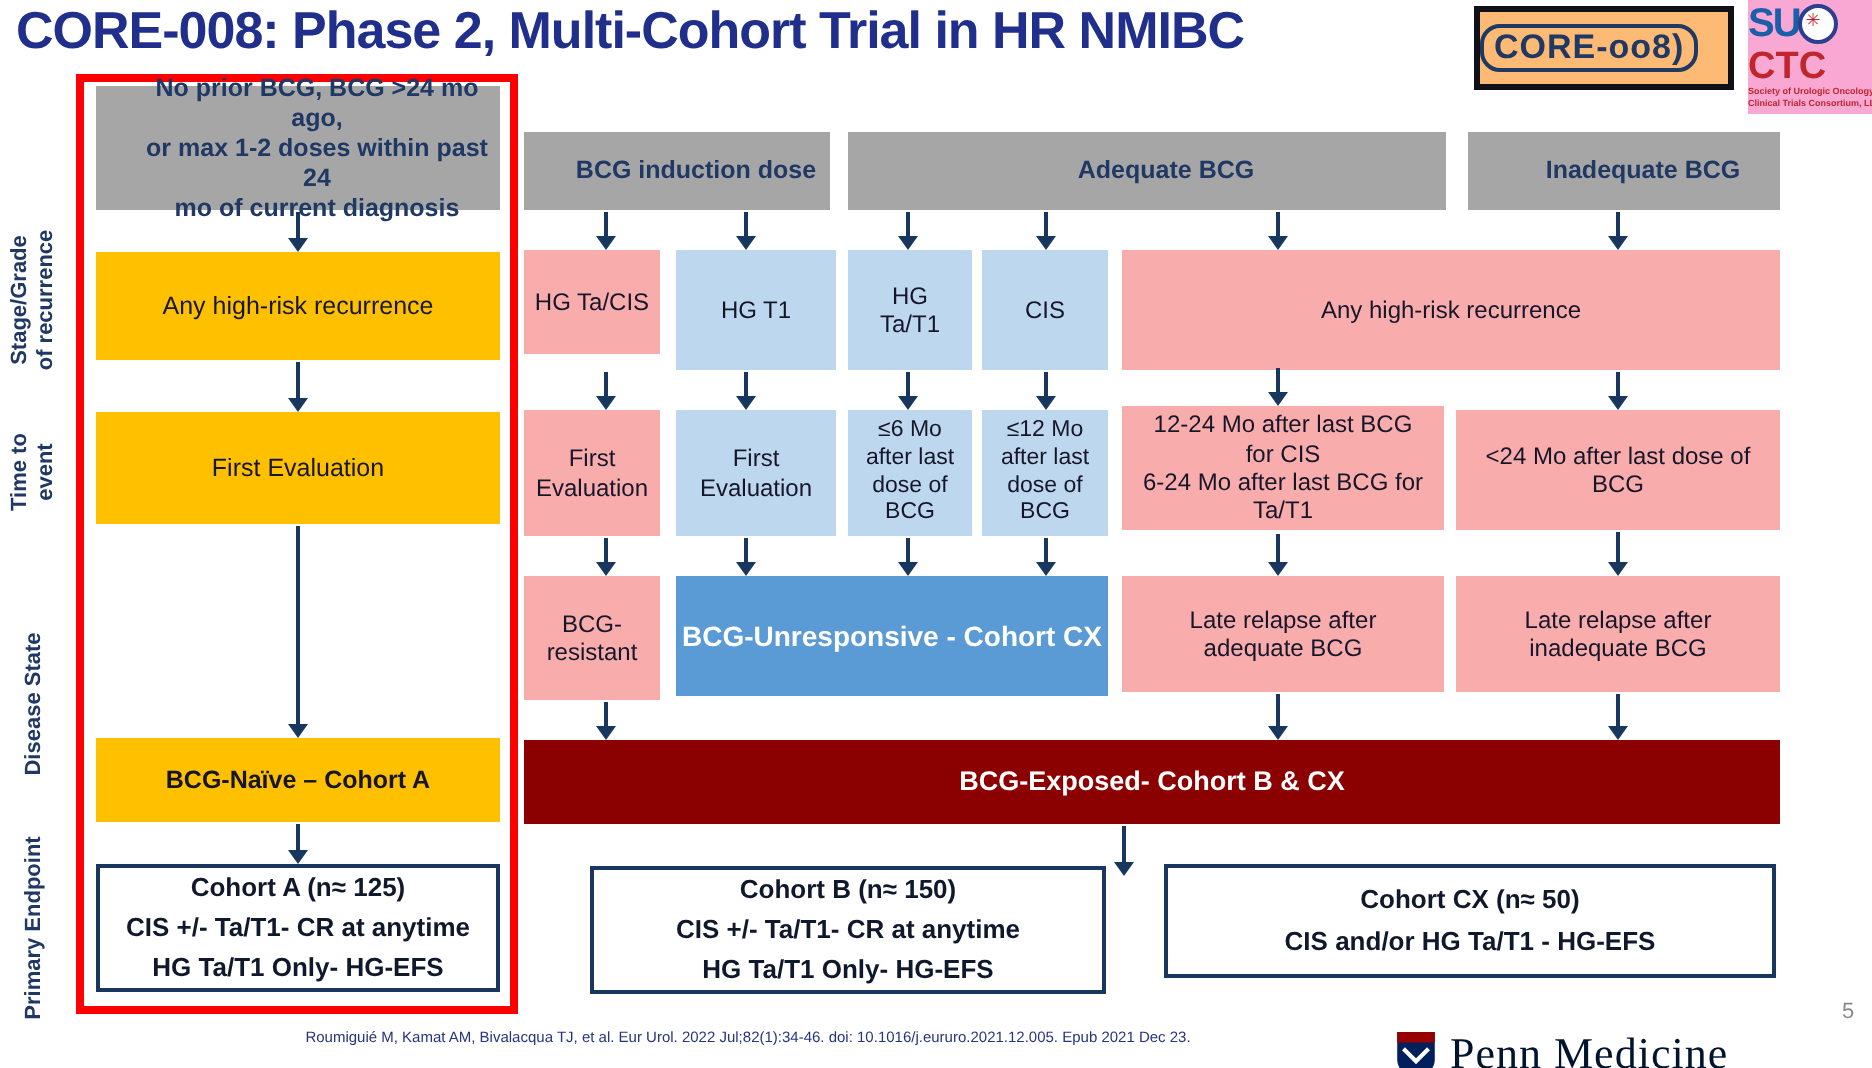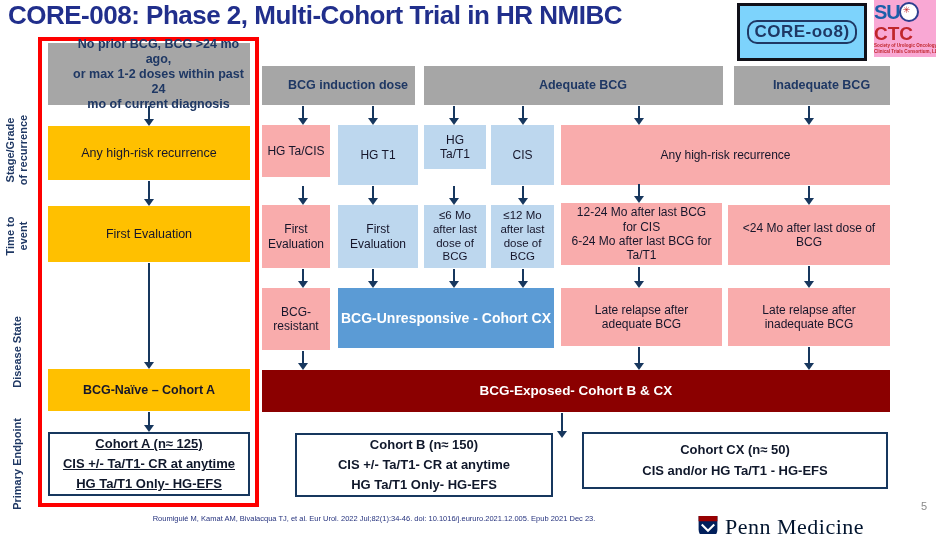--- a/index.html
+++ b/index.html
@@ -8,8 +8,8 @@
   .title{position:absolute;left:8px;top:0px;width:726px;font-size:26px;font-weight:bold;
          color:#212F8C;letter-spacing:-0.5px;white-space:nowrap;}
   
-  .core-logo{position:absolute;left:737px;top:3px;width:130px;height:58px;border:3px solid #101018;
-             background:#7dd3fc;display:flex;align-items:center;justify-content:center;box-sizing:border-box;}
+  .core-logo{position:absolute;left:737px;top:3px;width:130px;height:42px;border:3px solid #101018;
+             background:#fdba74;display:flex;align-items:center;box-sizing:border-box;}
   .core-logo .inner{border:2px solid #1F3864;border-radius:10px;padding:0 5px;font-size:17px;
              font-weight:bold;color:#1F3864;letter-spacing:0.5px;white-space:nowrap;}
   .suo-logo{position:absolute;left:874px;top:0px;width:62px;height:57px;background:#f9a8d4;overflow:hidden;}

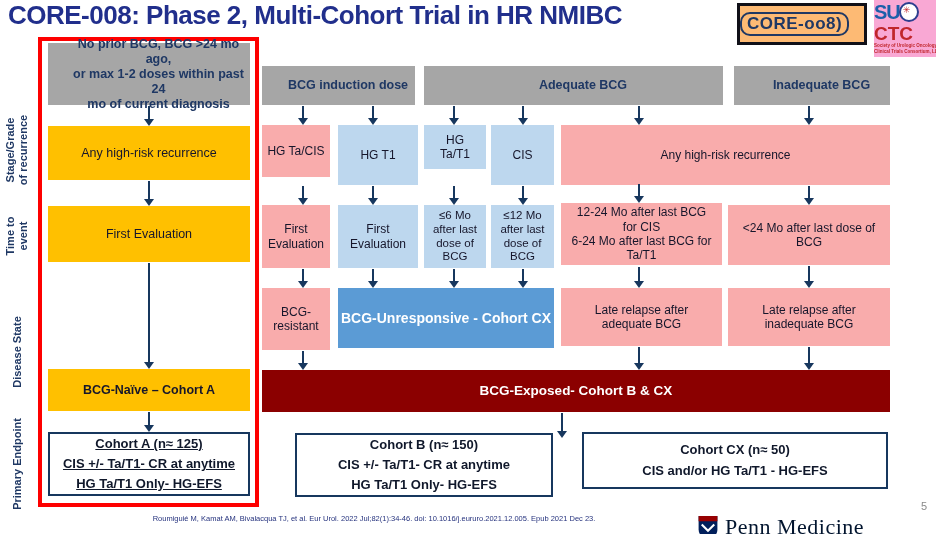--- a/index.html
+++ b/index.html
@@ -96,7 +96,7 @@
 
   <div class="box pink" style="left:262px;top:125px;width:68px;height:52px;">HG Ta/CIS</div>
   <div class="box lblue" style="left:338px;top:125px;width:80px;height:60px;">HG T1</div>
-  <div class="box lblue" style="left:424px;top:125px;width:62px;height:44px;">HG
+  <div class="box lblue" style="left:424px;top:125px;width:62px;height:60px;">HG
 Ta/T1</div>
   <div class="box lblue" style="left:491px;top:125px;width:63px;height:60px;">CIS</div>
   <div class="box pink" style="left:561px;top:125px;width:329px;height:60px;">Any high-risk recurrence</div>

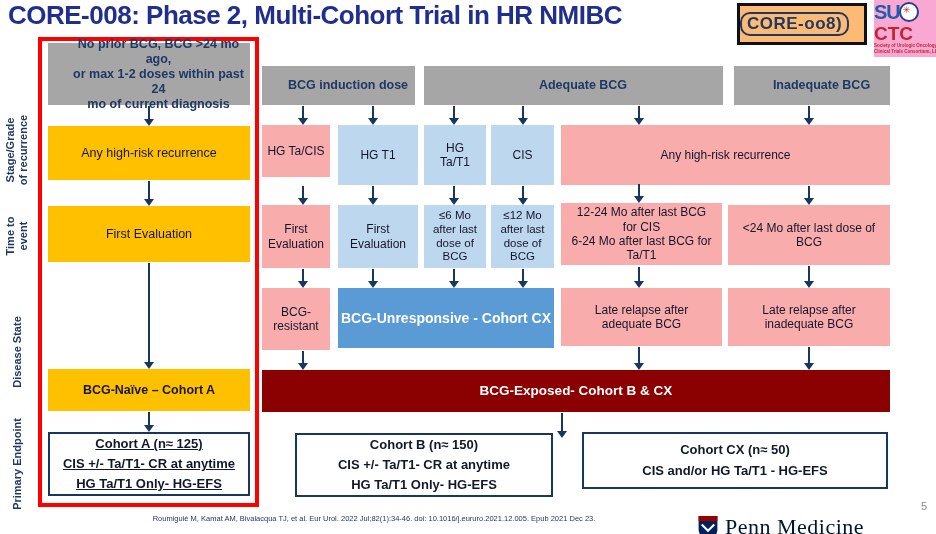--- a/index.html
+++ b/index.html
@@ -86,7 +86,7 @@
   <div class="box orange" style="left:48px;top:126px;width:202px;height:54px;">Any high-risk recurrence</div>
   <div class="box orange" style="left:48px;top:206px;width:202px;height:56px;">First Evaluation</div>
   <div class="box orange bold" style="left:48px;top:369px;width:202px;height:42px;">BCG-Naïve – Cohort A</div>
-  <div class="box navybox" style="left:48px;top:432px;width:202px;height:64px;text-decoration:underline;">Cohort A (n≈ 125)
+  <div class="box navybox" style="left:48px;top:432px;width:202px;height:64px;">Cohort A (n≈ 125)
 CIS +/- Ta/T1- CR at anytime
 HG Ta/T1 Only- HG-EFS</div>
 

